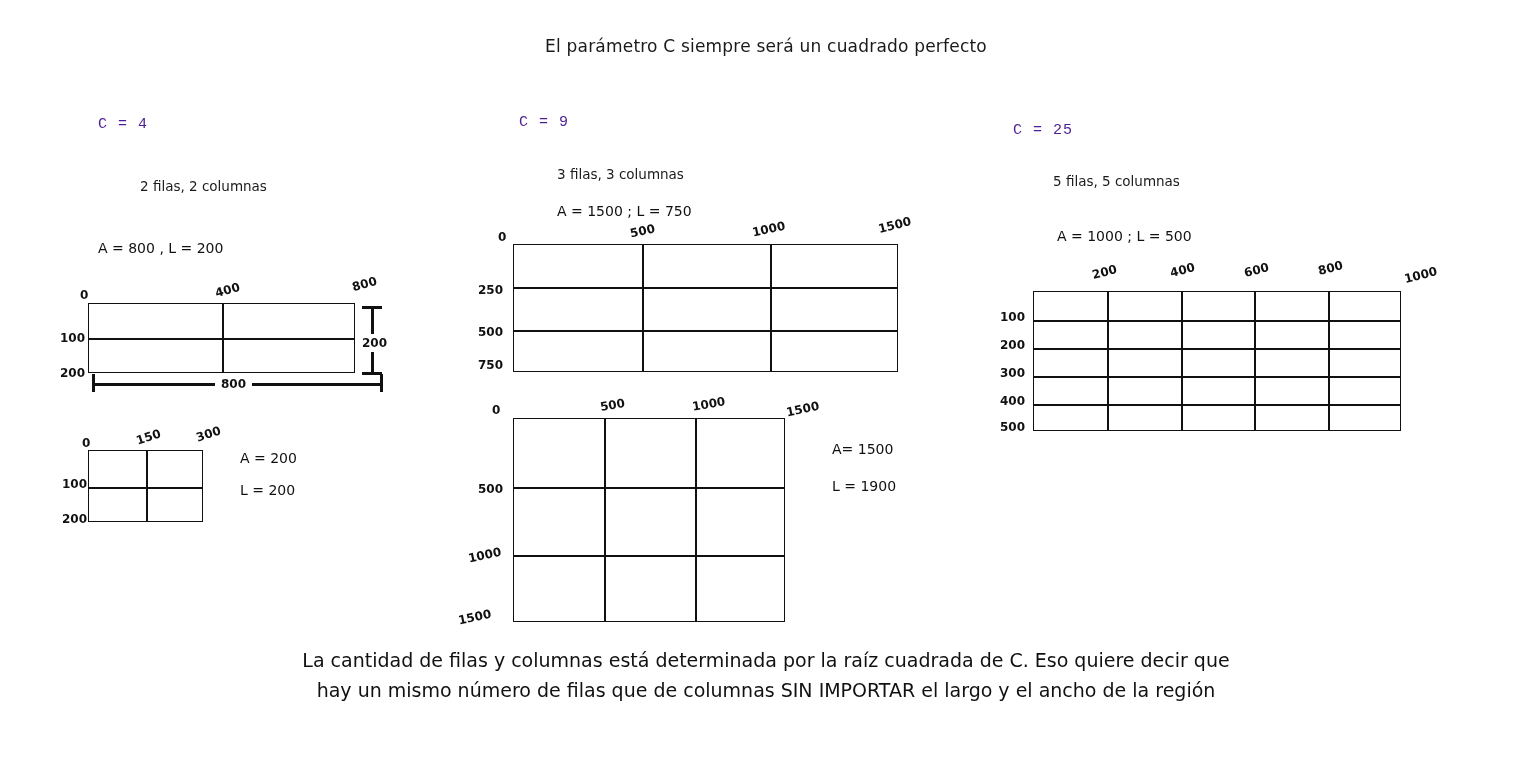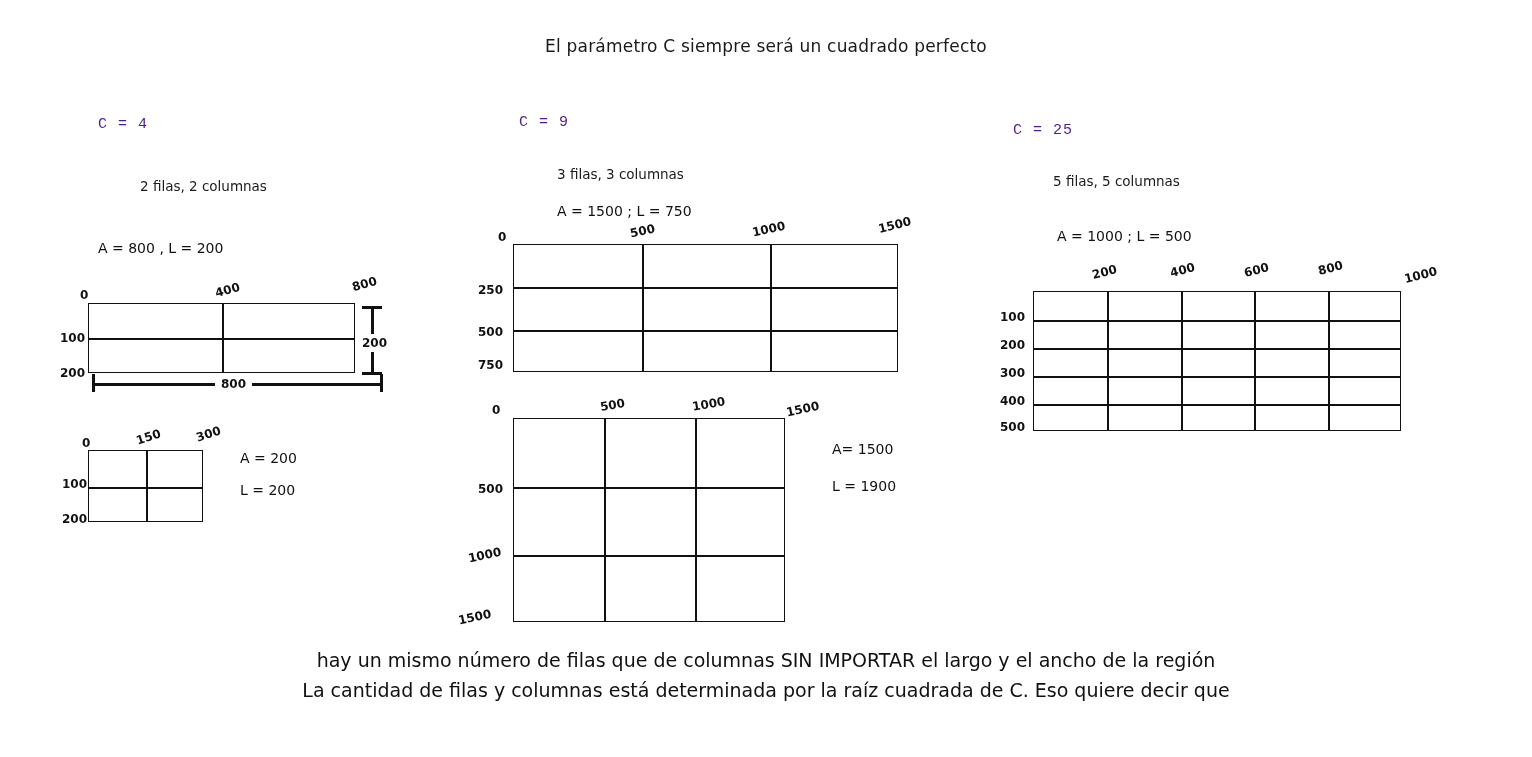--- a/index.html
+++ b/index.html
@@ -181,8 +181,8 @@
 <div class="abs tick tick-b" style="left:1000px; top:420px;">500</div>
 
 <div class="abs footer">
+  <span class="line">La cantidad de filas y columnas está determinada por la raíz cuadrada de C. Eso quiere decir que</span>
   <span class="line">hay un mismo número de filas que de columnas SIN IMPORTAR el largo y el ancho de la región</span>
-  <span class="line">La cantidad de filas y columnas está determinada por la raíz cuadrada de C. Eso quiere decir que</span>
 </div>
 
 </body></html>

